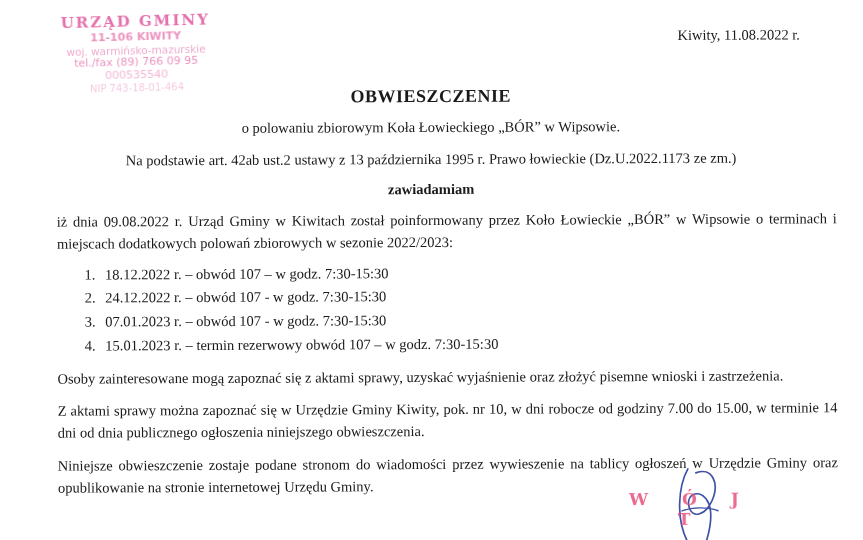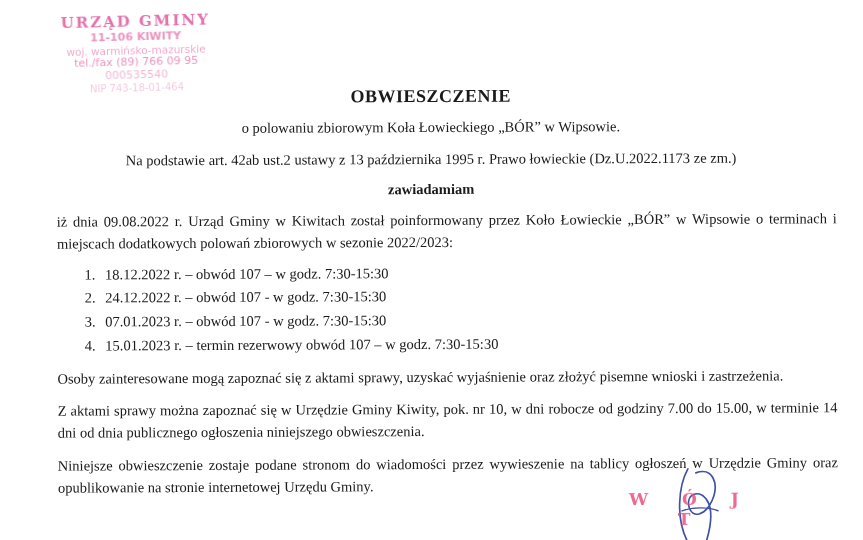--- a/index.html
+++ b/index.html
@@ -111,6 +111,7 @@
     <div class="s-line6">NIP 743-18-01-464</div>
   </div>
 
+  <div class="date-line">Kiwity, 11.08.2022 r.</div>
 
   <h1 class="doc-title">OBWIESZCZENIE</h1>
 

